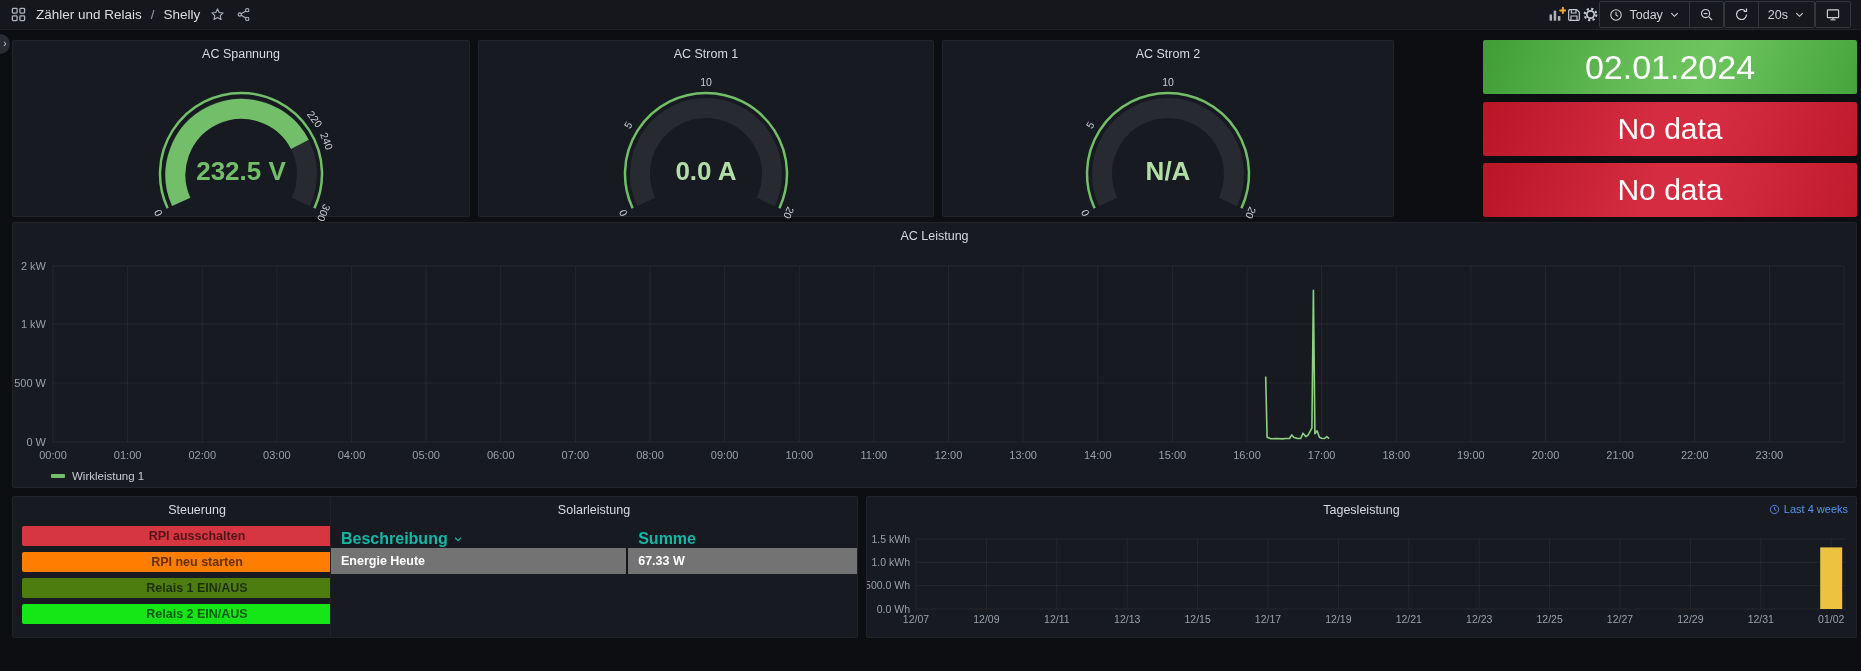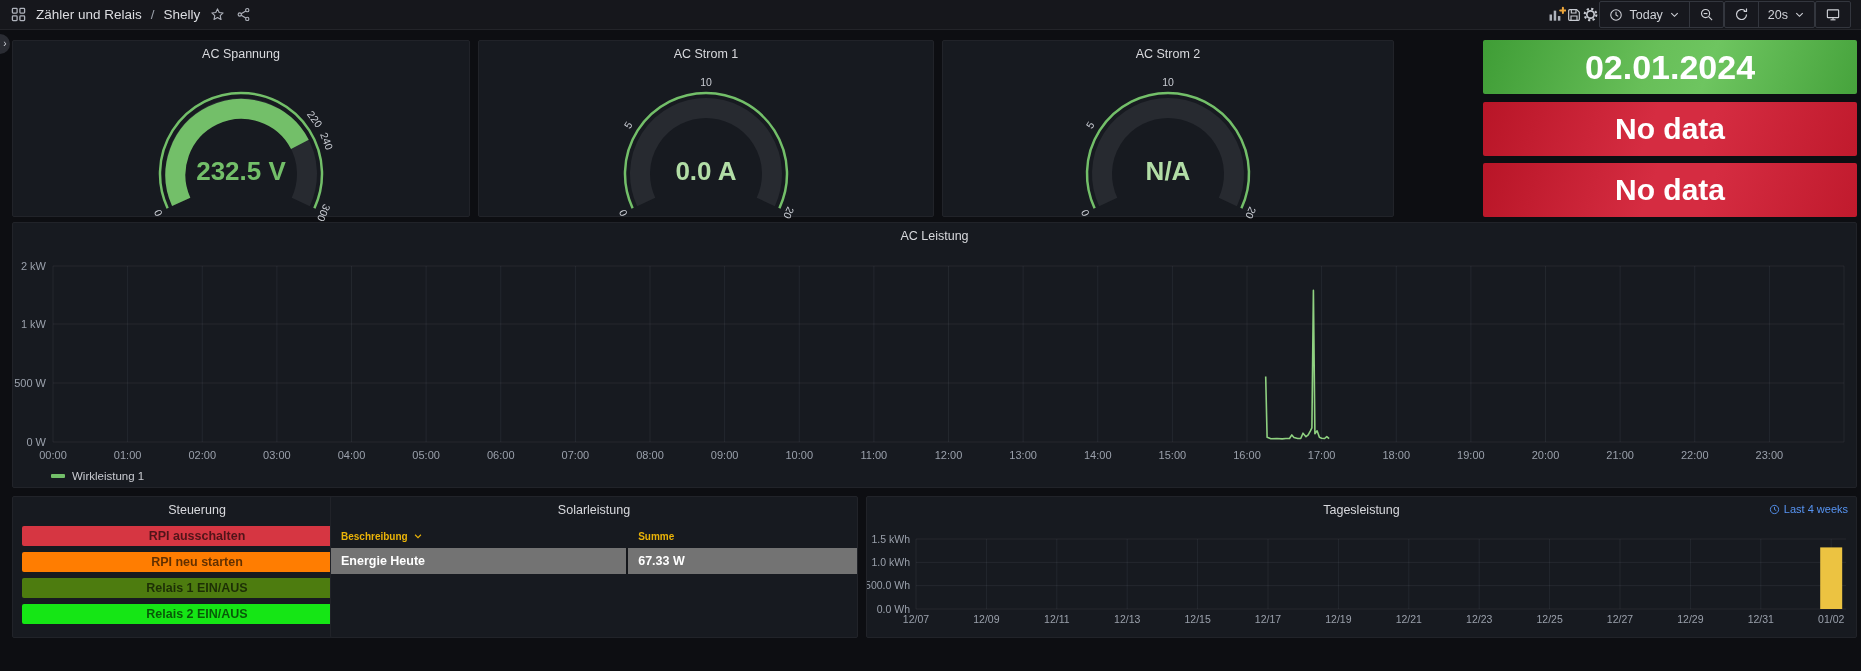--- a/index.html
+++ b/index.html
@@ -38,7 +38,7 @@
   .val-green{color:#73BF69;} .val-palegreen{color:#b2dda6;}
   
   .stat{position:absolute;left:1483px;width:374px;height:54px;border-radius:2px;
-    display:flex;align-items:center;justify-content:center;color:#fff;font-weight:700;cursor:default;}
+    display:flex;align-items:center;justify-content:center;color:#fff;font-weight:400;cursor:default;}
   .stat-green{background:linear-gradient(110deg,#3f9d36 0%,#68bf59 45%,#6ec560 60%,#46a33c 100%);}
   .stat-red{background:linear-gradient(110deg,#b81527 0%,#d52c41 45%,#d52c41 60%,#c01a2d 100%);}
   #stat-date{top:40px;font-size:34px;}

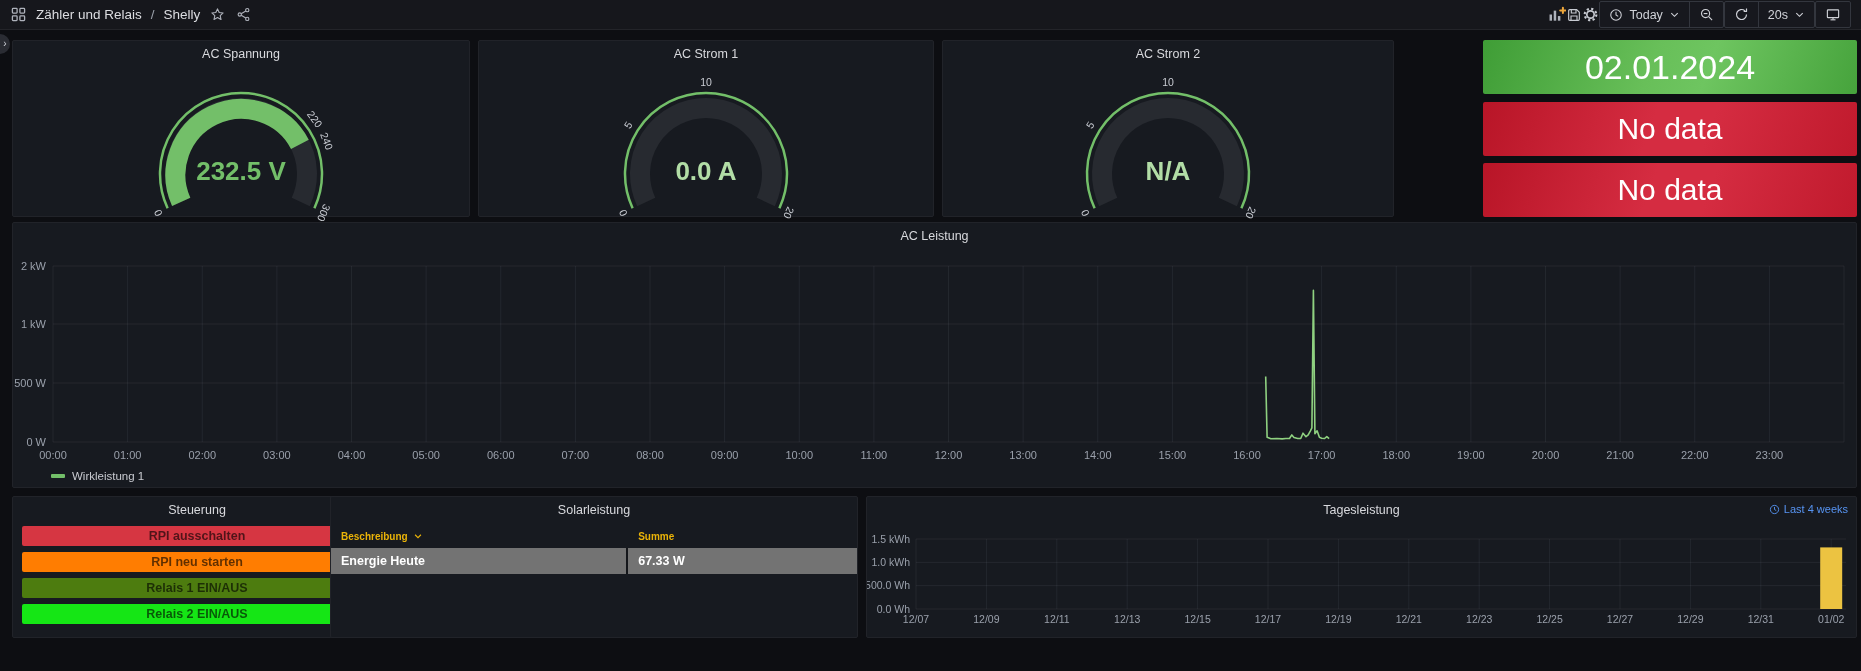--- a/index.html
+++ b/index.html
@@ -58,7 +58,7 @@
     font-size:12.5px;font-weight:600;color:rgba(0,0,0,0.62);cursor:pointer;}
   #p-solar{left:330px;top:496px;width:528px;height:142px;}
   .tbl{margin-top:2px;}
-  .tbl-head{display:flex;height:24px;align-items:center;font-size:10px;font-weight:700;color:#eab308;}
+  .tbl-head{display:flex;height:24px;align-items:flex-end;font-size:16px;font-weight:700;color:#14b8a6;}
   .tbl-head .c1{width:56.5%;padding-left:10px;box-sizing:border-box;display:flex;align-items:center;gap:5px;cursor:pointer;}
   .tbl-head .c2{width:43.5%;padding-left:10px;box-sizing:border-box;cursor:pointer;}
   .tbl-row{display:flex;height:26px;font-size:12.5px;font-weight:600;color:#fff;}

